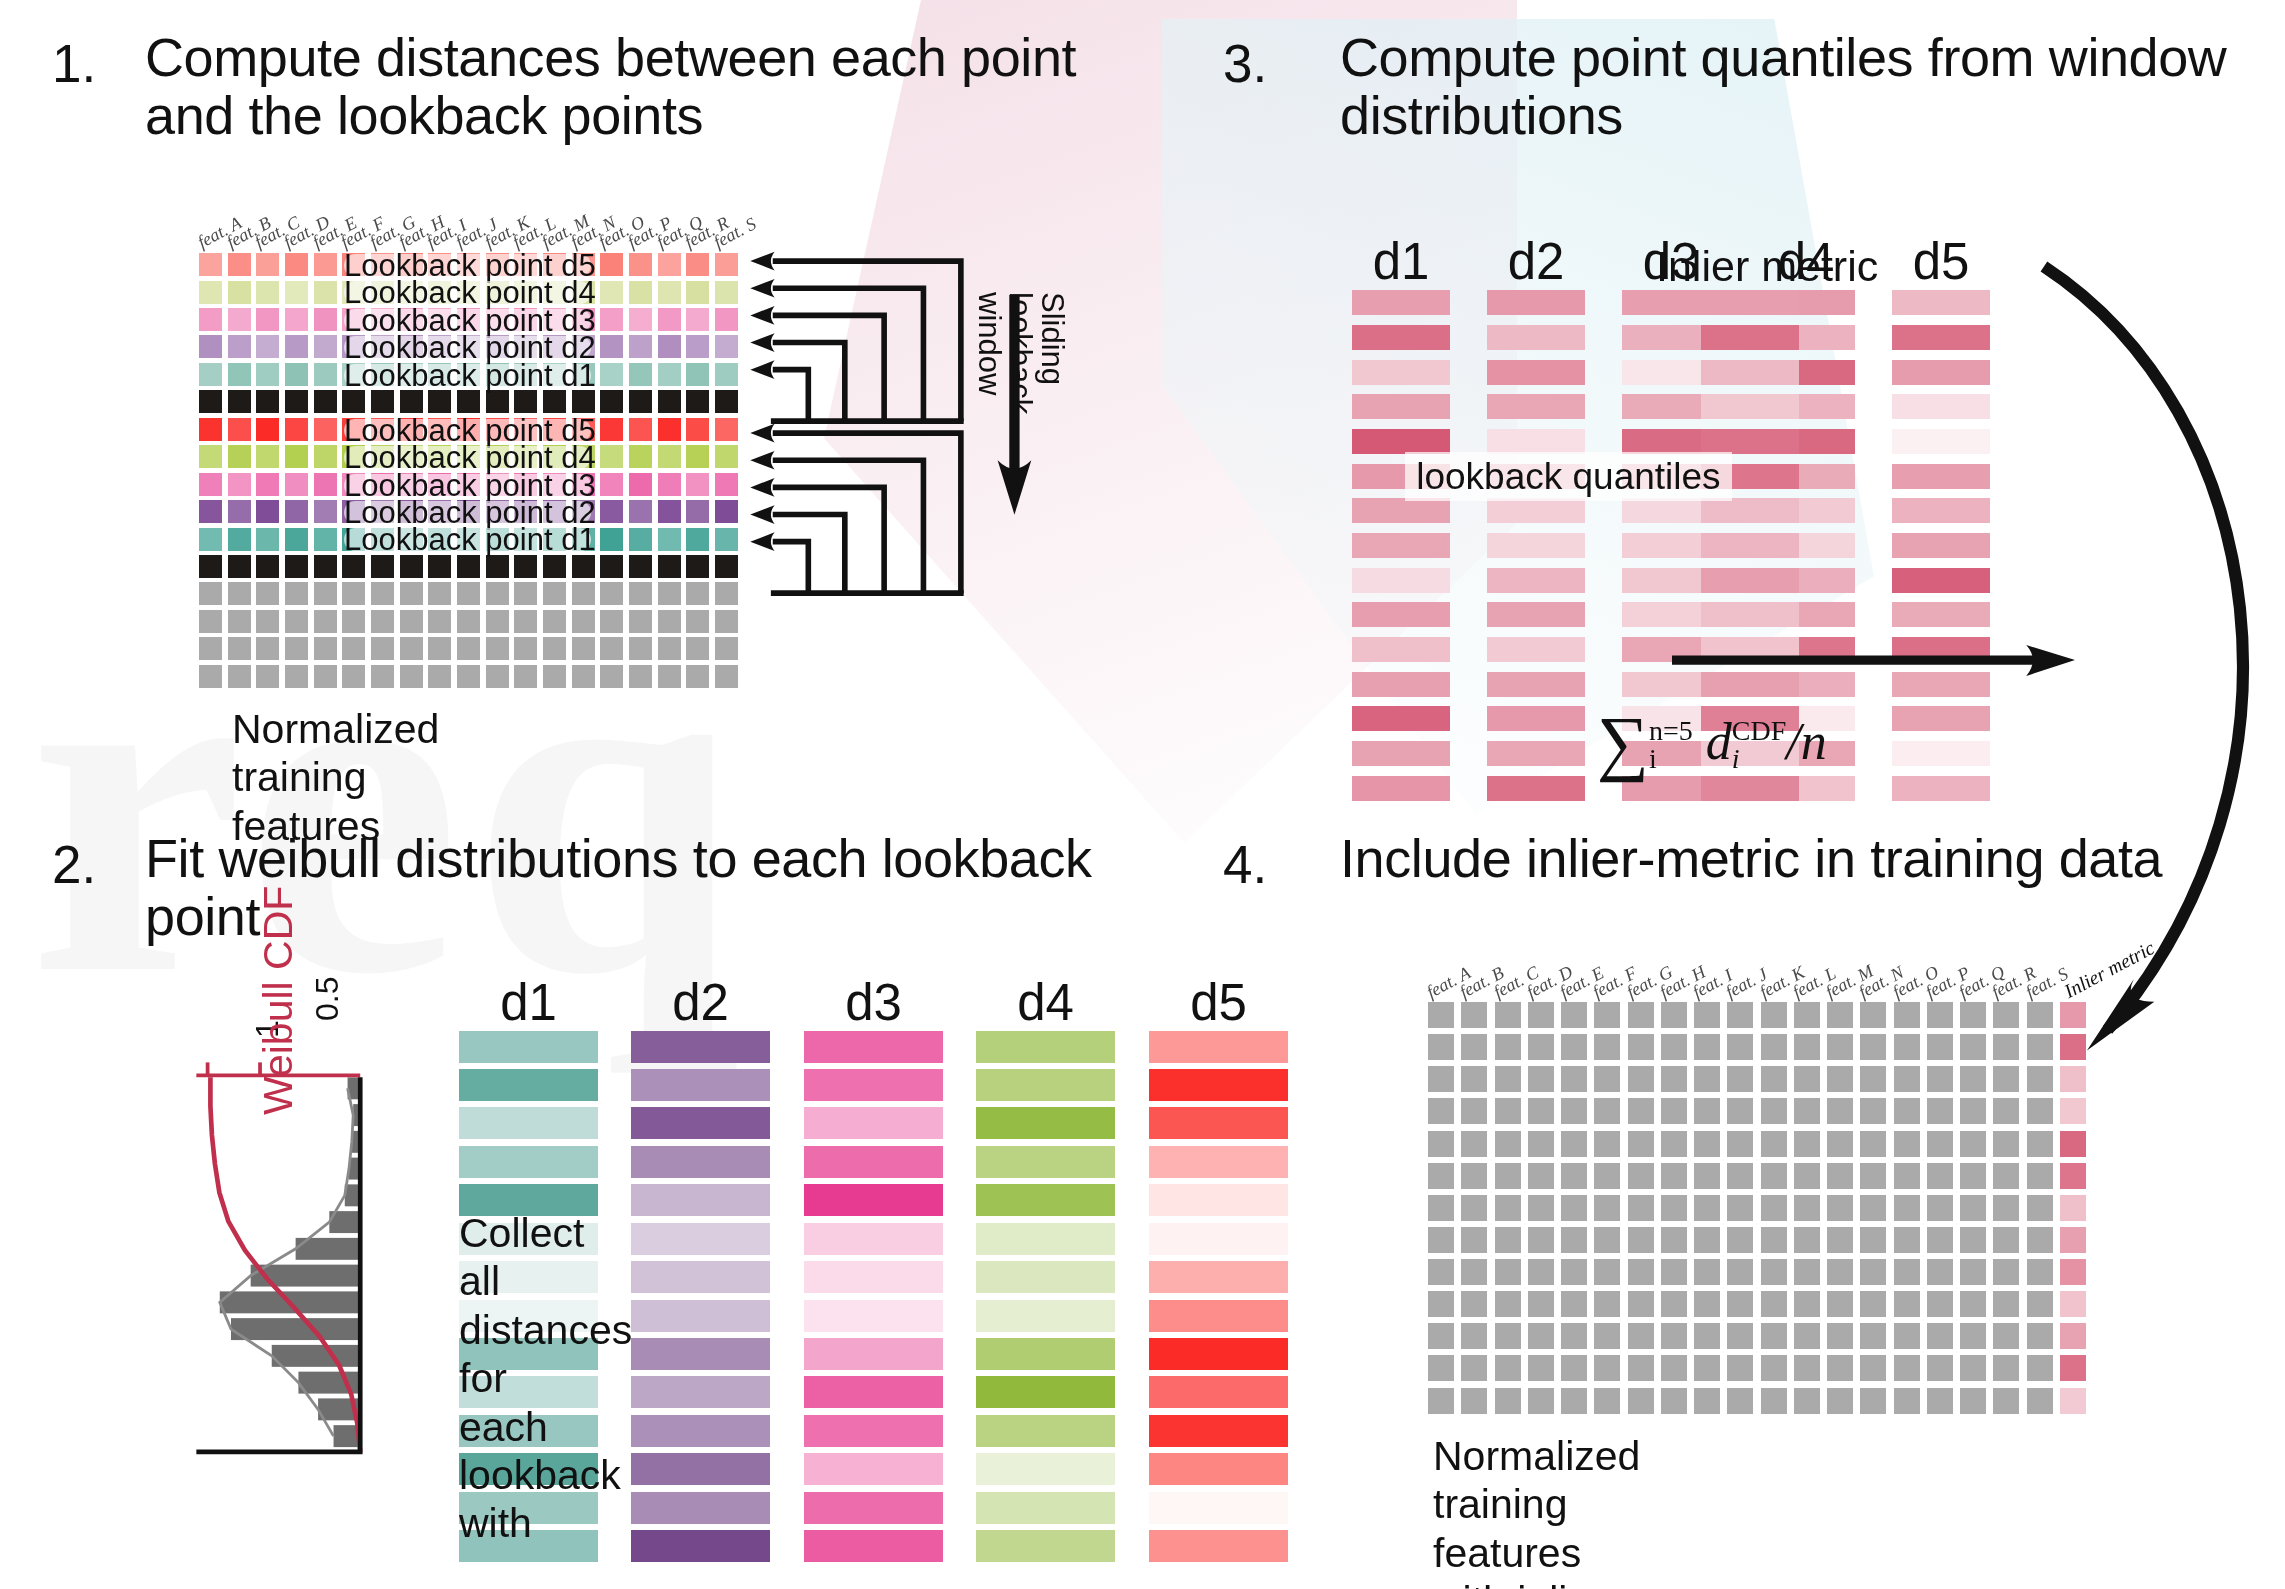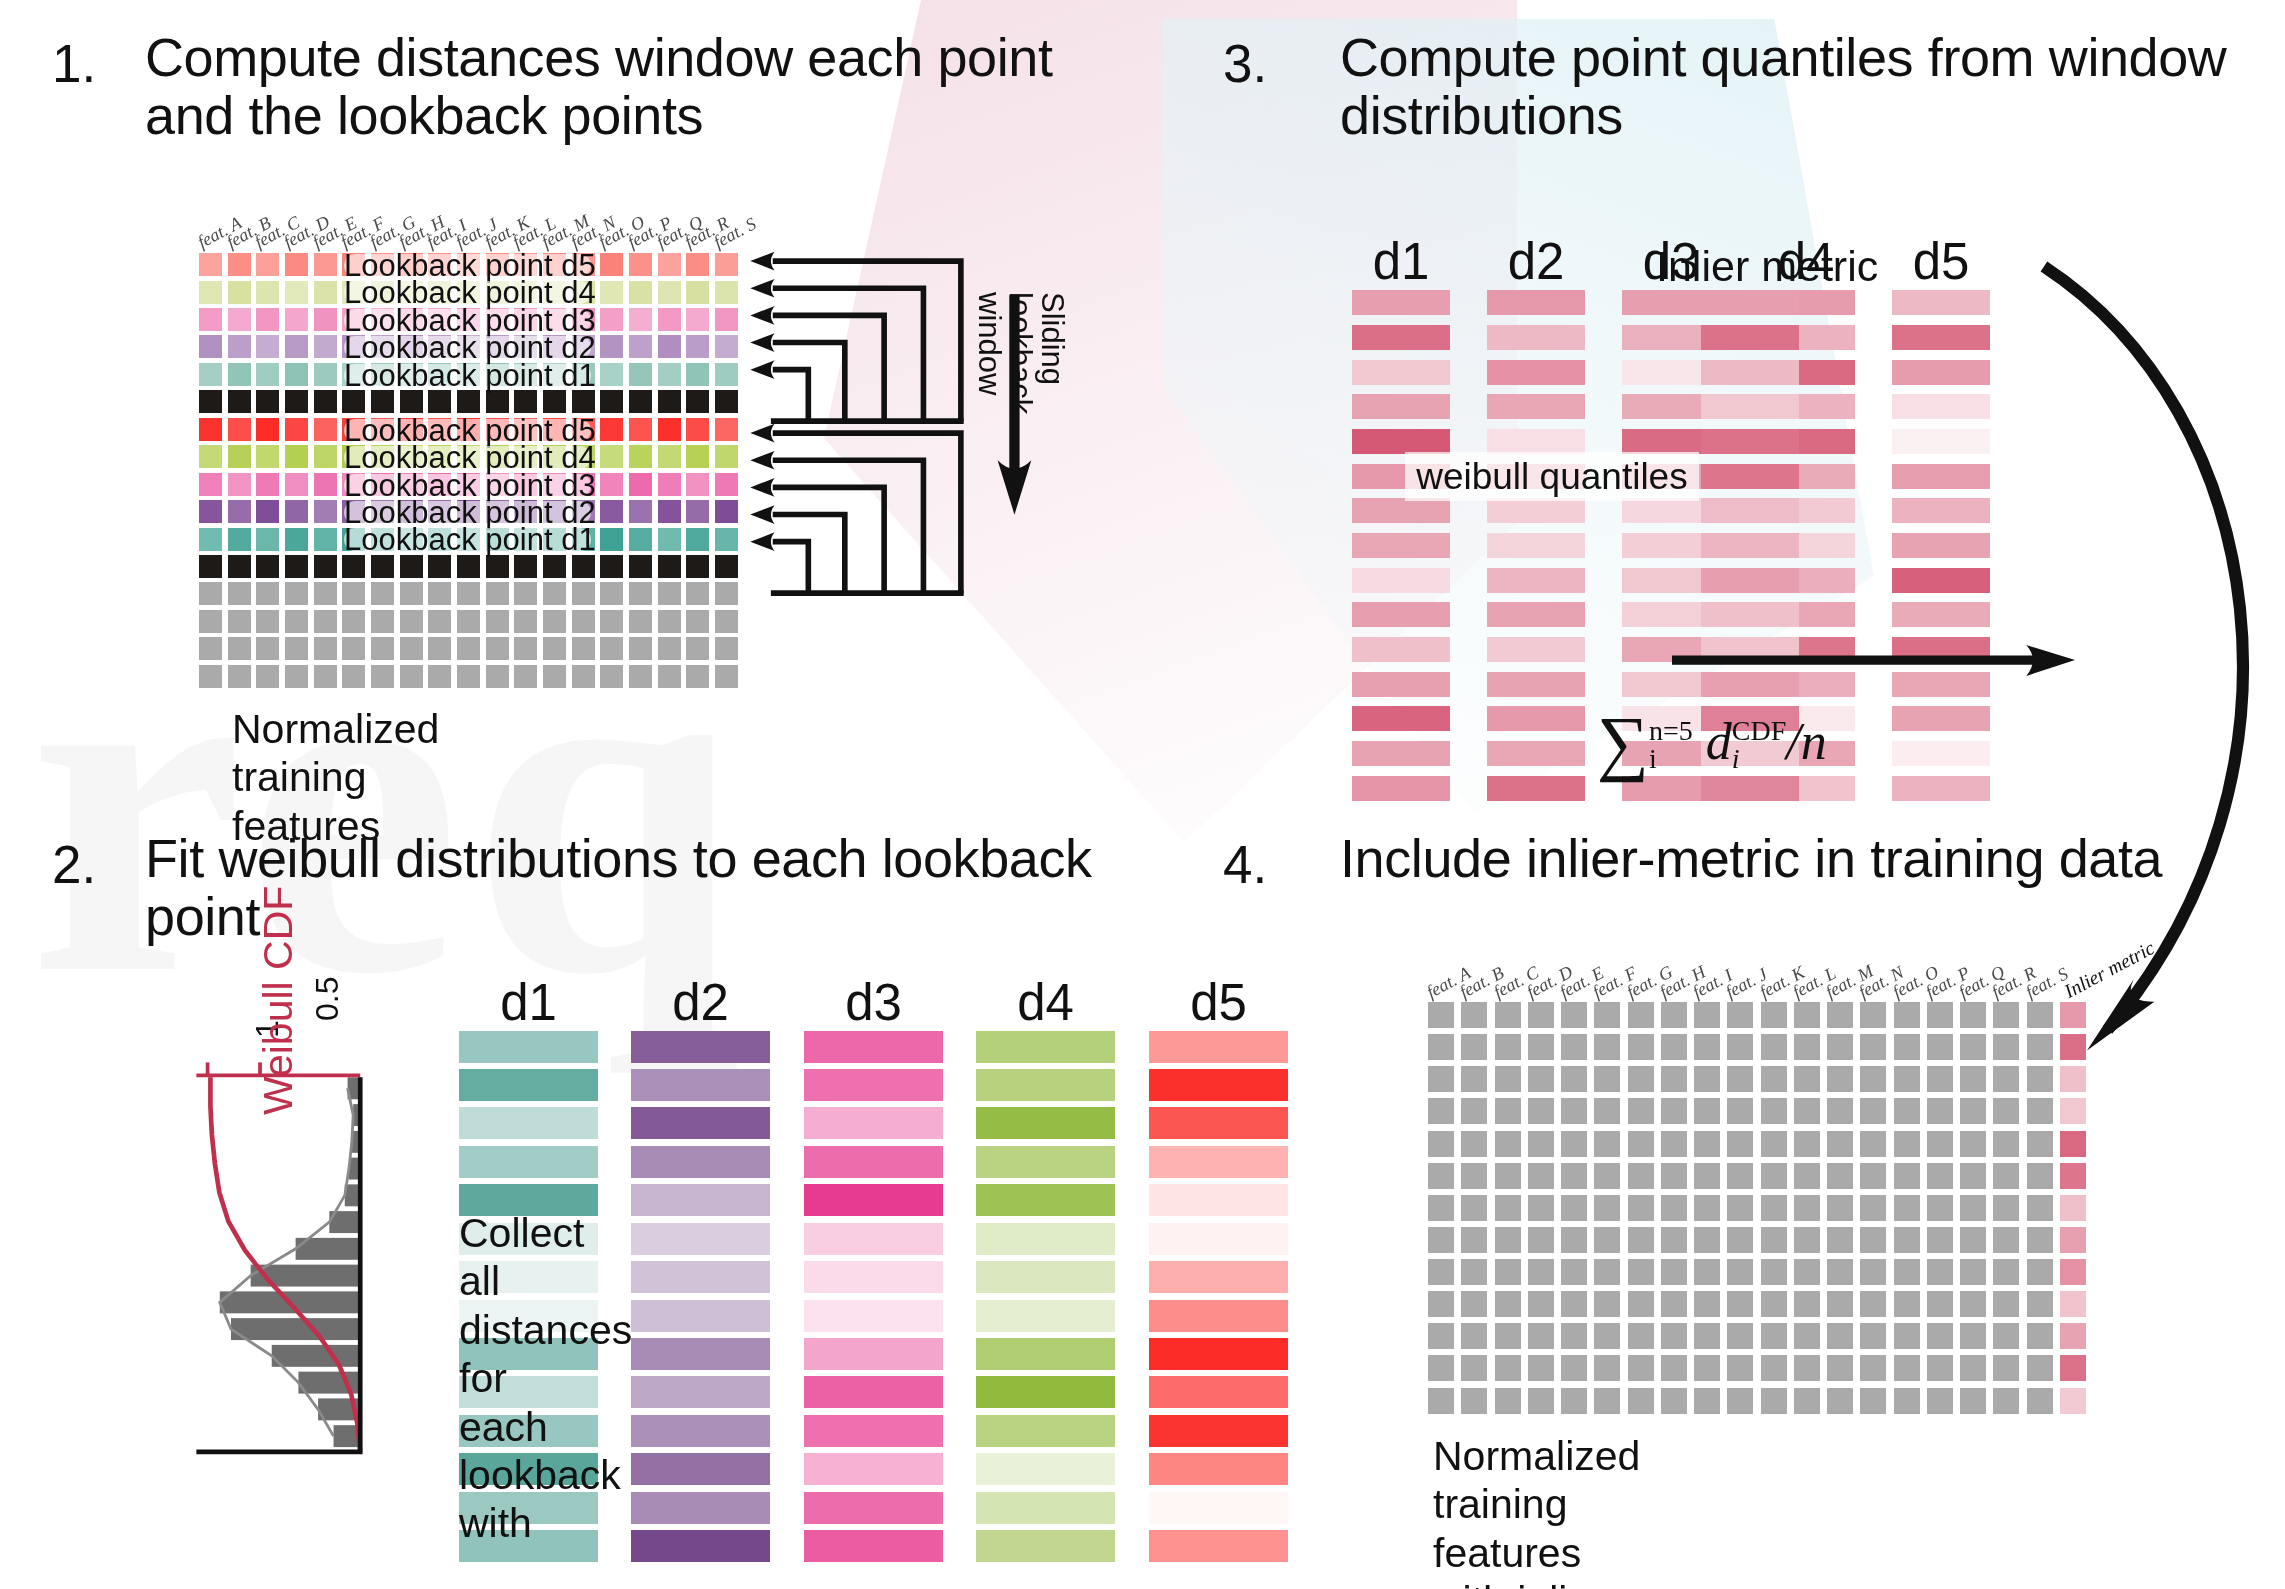--- a/index.html
+++ b/index.html
@@ -80,7 +80,7 @@
 
 <div class="panel" id="panel1">
   <div class="step-num" style="left:52px;top:33px;">1.</div>
-  <div class="step-title" style="left:145px;top:28px;width:956px;">Compute distances window each
+  <div class="step-title" style="left:145px;top:28px;width:956px;">Compute distances between each
 point and the lookback points</div>
 
   <div class="feat-hdr" id="p1-feat" style="left:204px;top:187px;width:562px;">

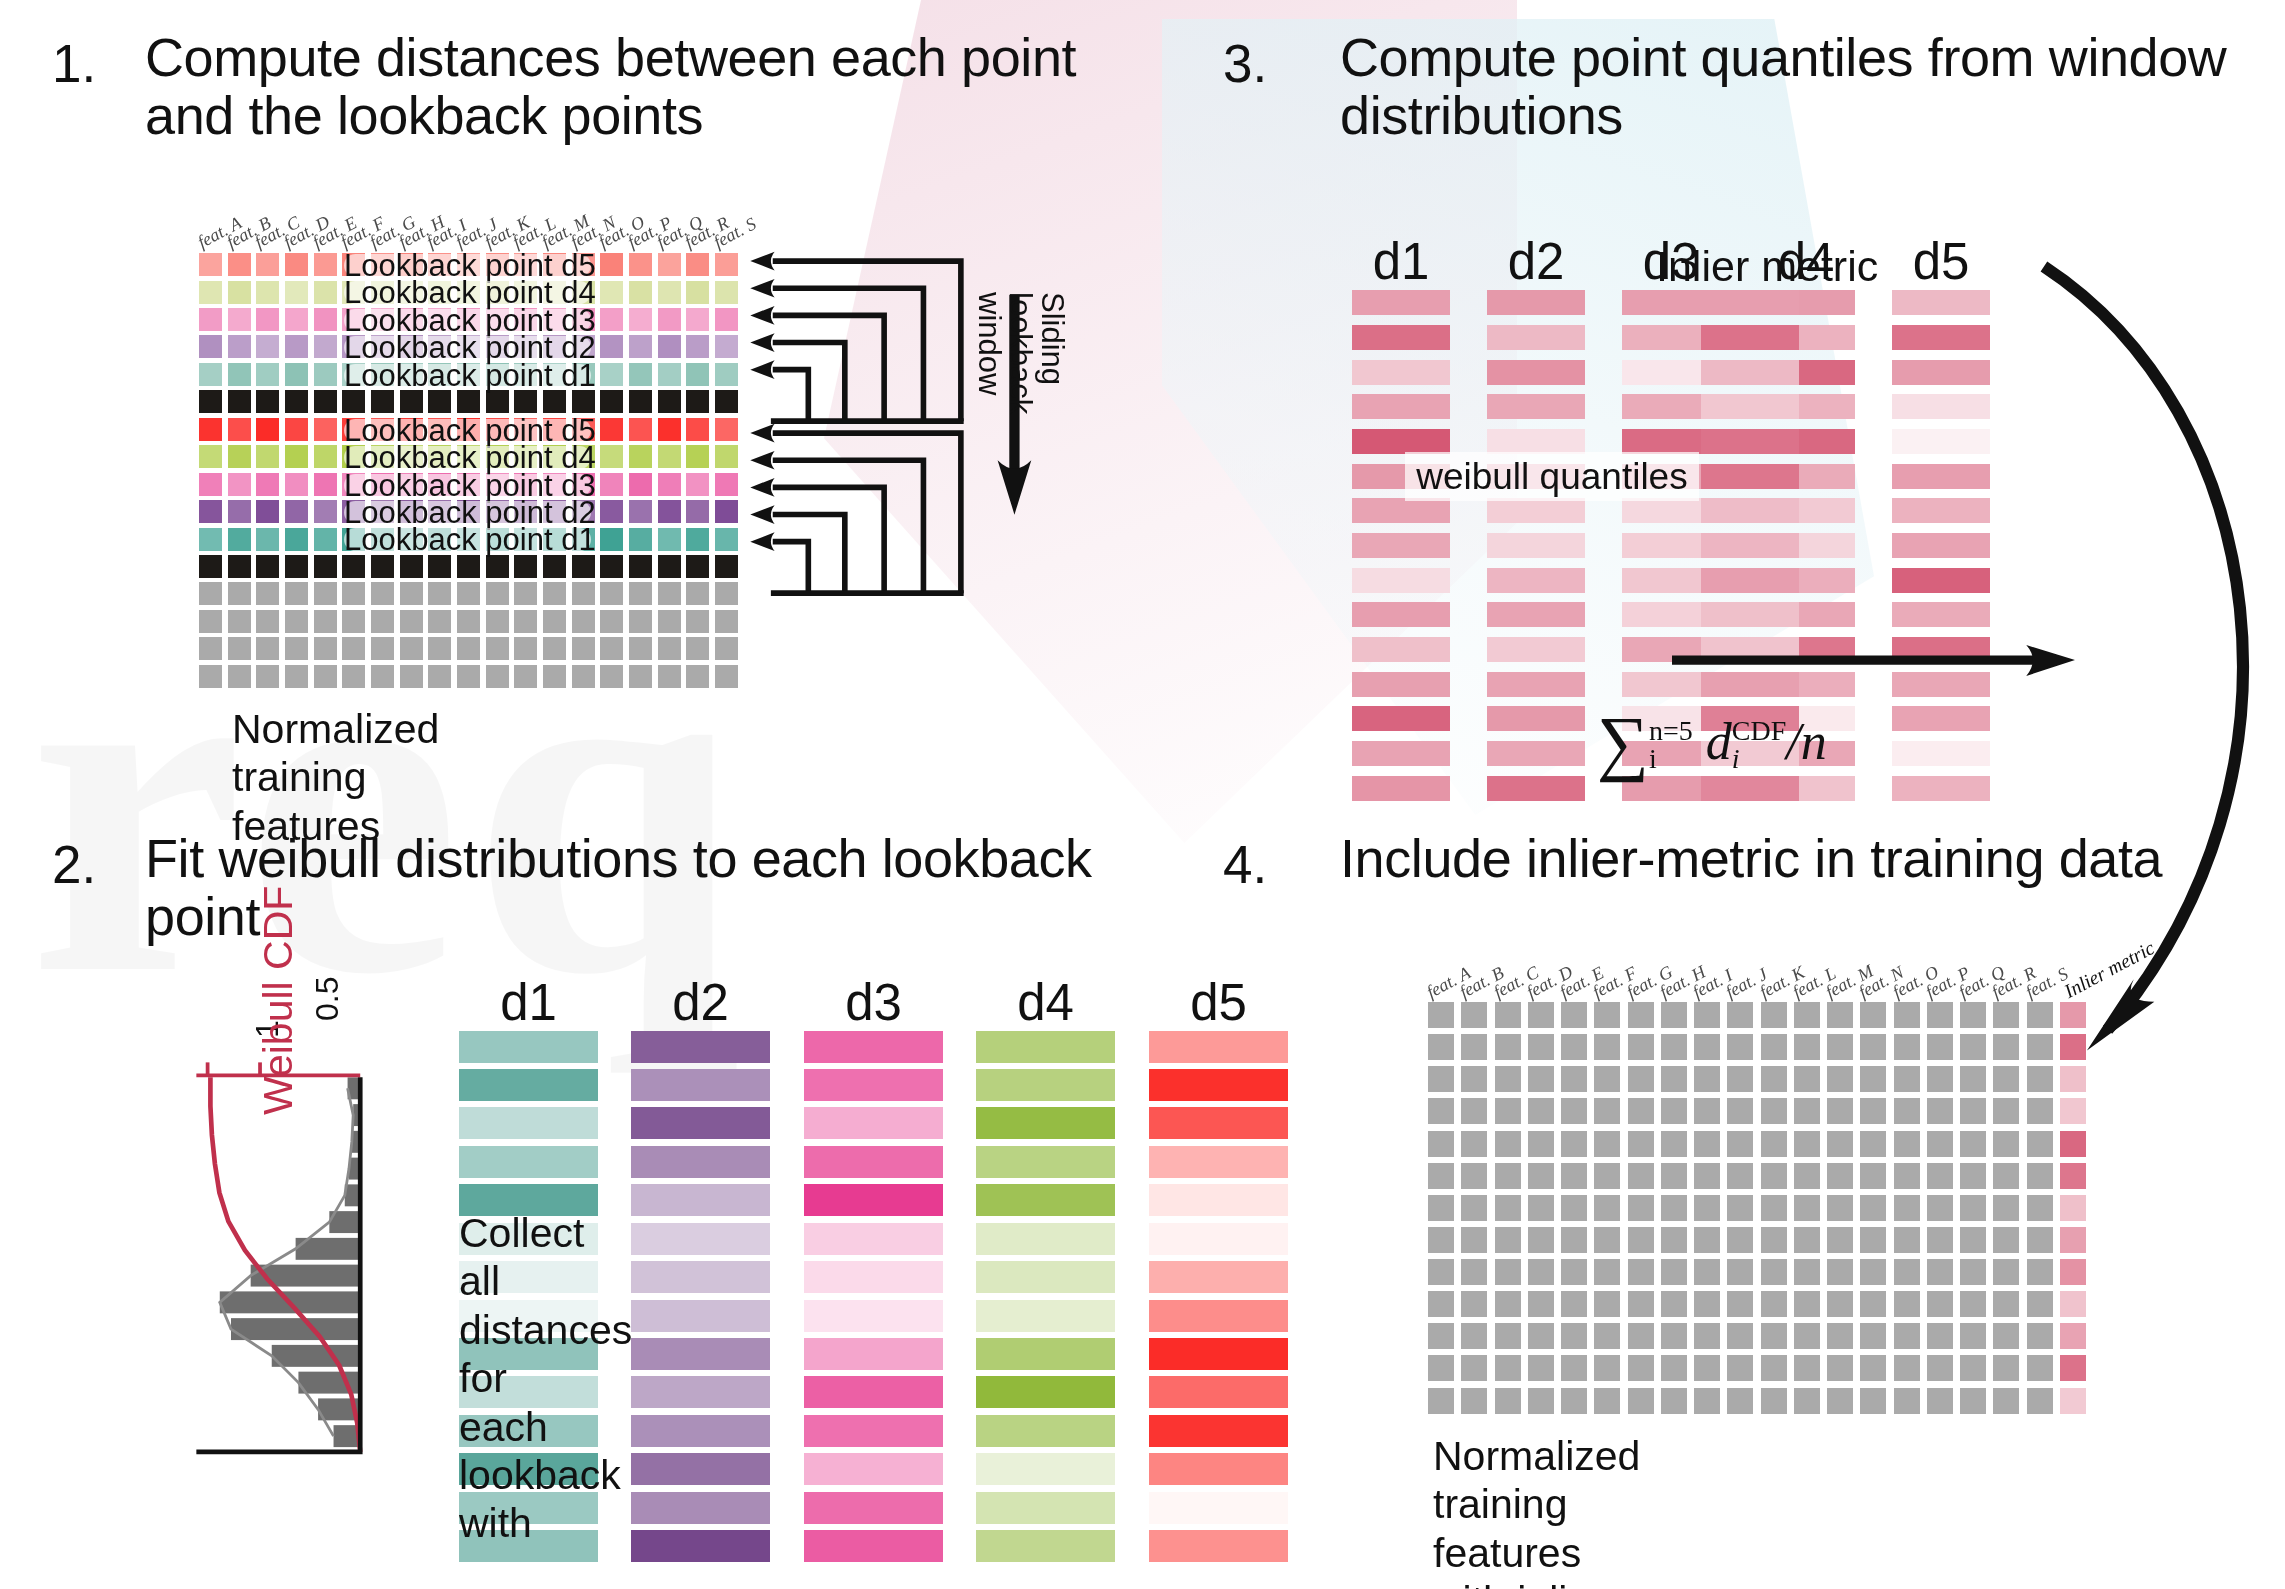--- a/index.html
+++ b/index.html
@@ -688,7 +688,7 @@
       <div class="cell" style="left:1701px;top:776px;width:98px;height:25px;background:rgb(225,135,156);"></div>
     </div>
 
-  <div class="pill" style="left:1405px;top:452px;font-size:37px;background:rgba(255,255,255,.72);padding:3.7px 11.2px;">weibull quantiles</div>
+  <div class="pill" style="left:1405px;top:452px;font-size:37px;background:rgba(255,255,255,.72);padding:3.7px 11.2px;">lookback quantiles</div>
 
   <svg style="left:1672px;top:645px;" width="403" height="47" viewBox="0 0 430 50">
     <line x1="0" y1="16" x2="390" y2="16" stroke="#111" stroke-width="10"></line>

